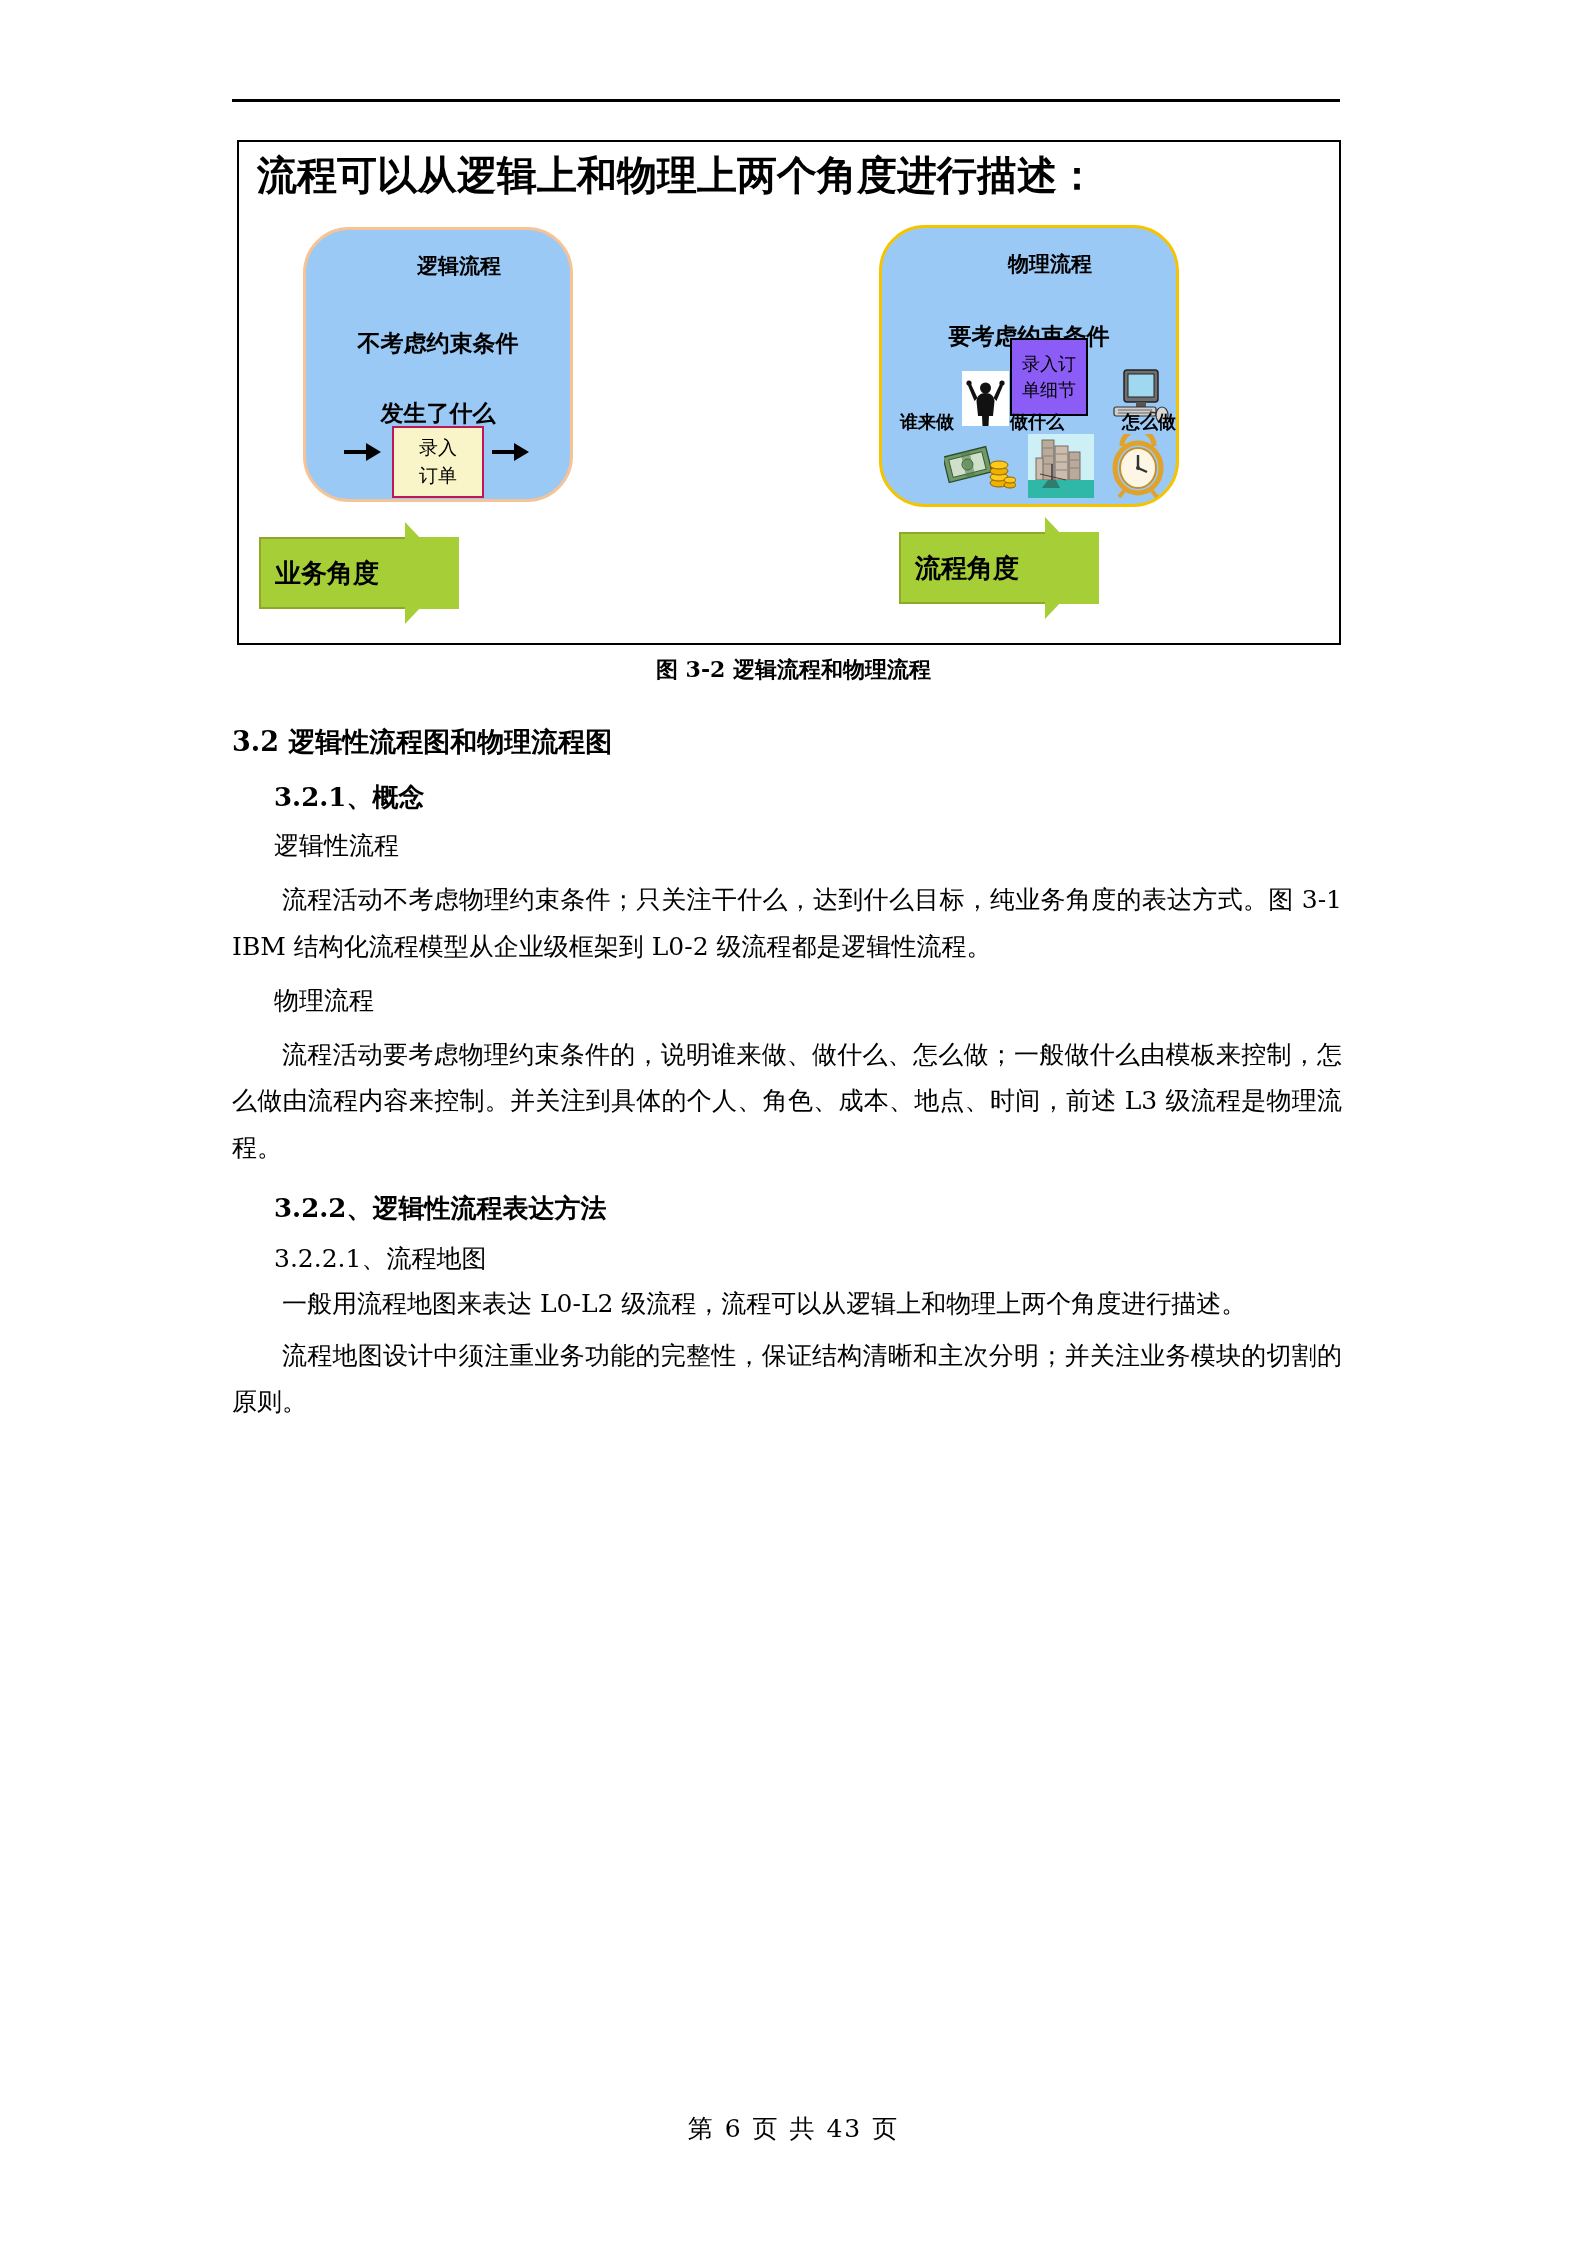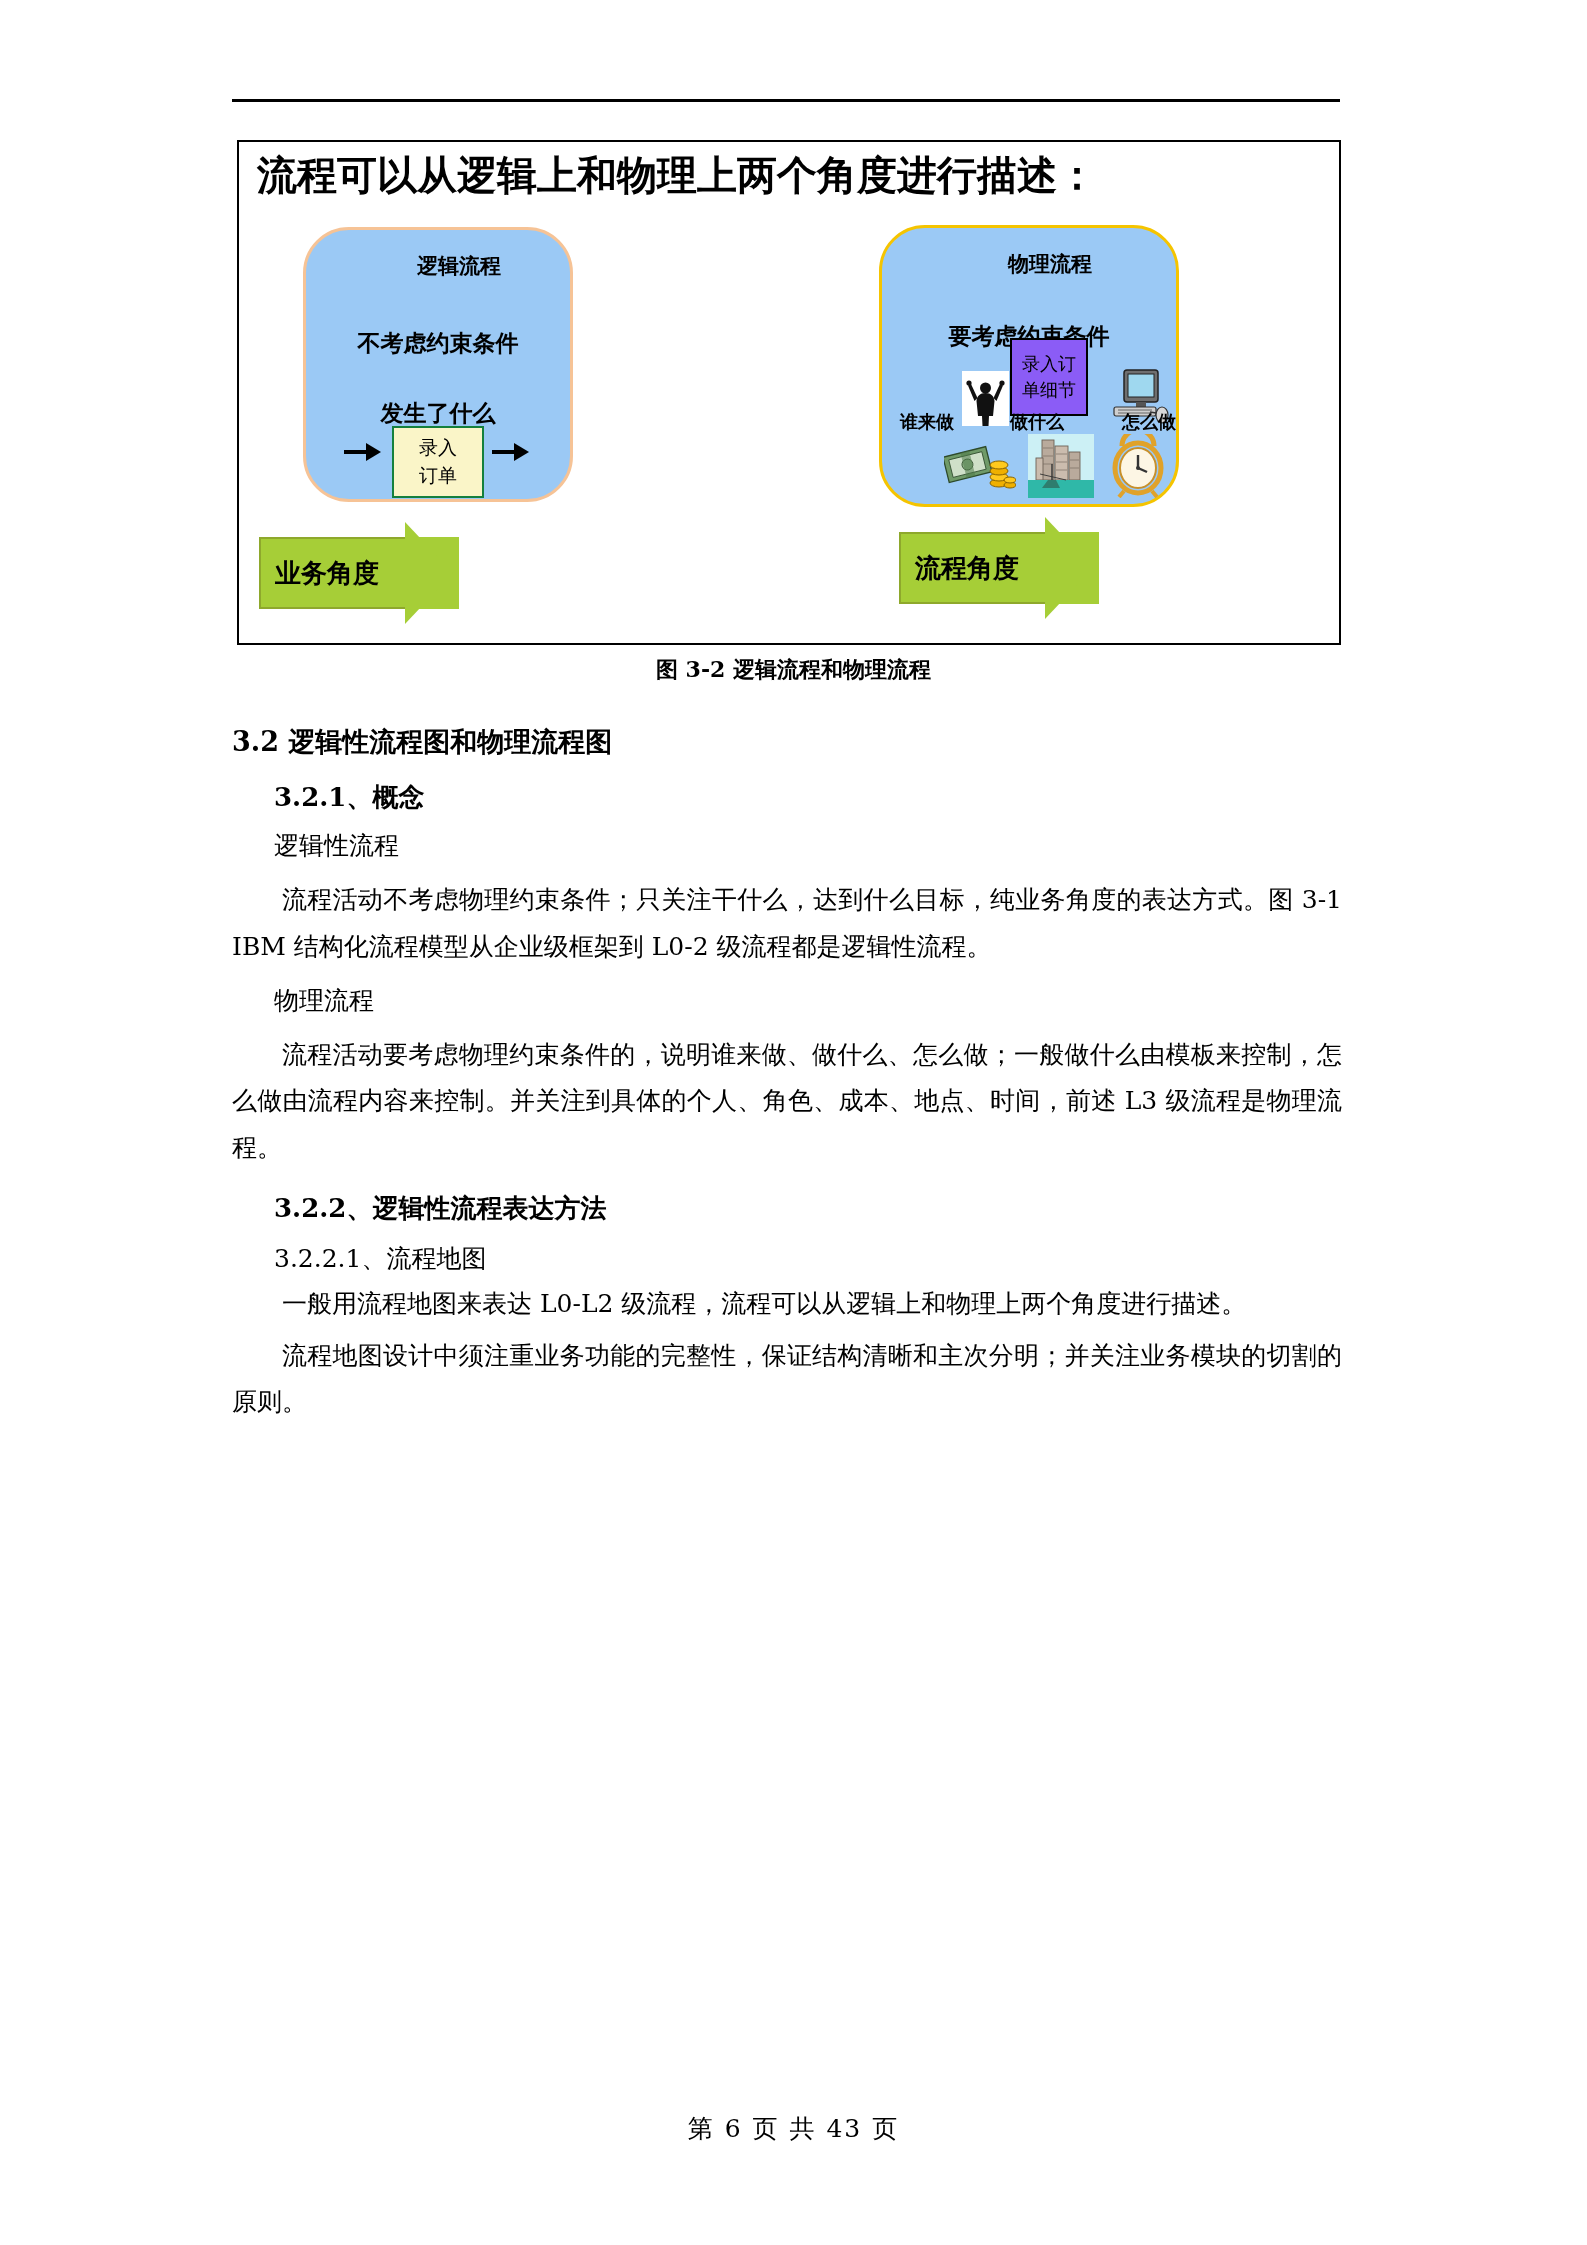--- a/index.html
+++ b/index.html
@@ -154,7 +154,7 @@
     width: 92px;
     height: 72px;
     background: #FAF5C8;
-    border: 2px solid #15803d;
+    border: 2px solid #be185d;
     box-sizing: border-box;
     display: flex;
     flex-direction: column;

